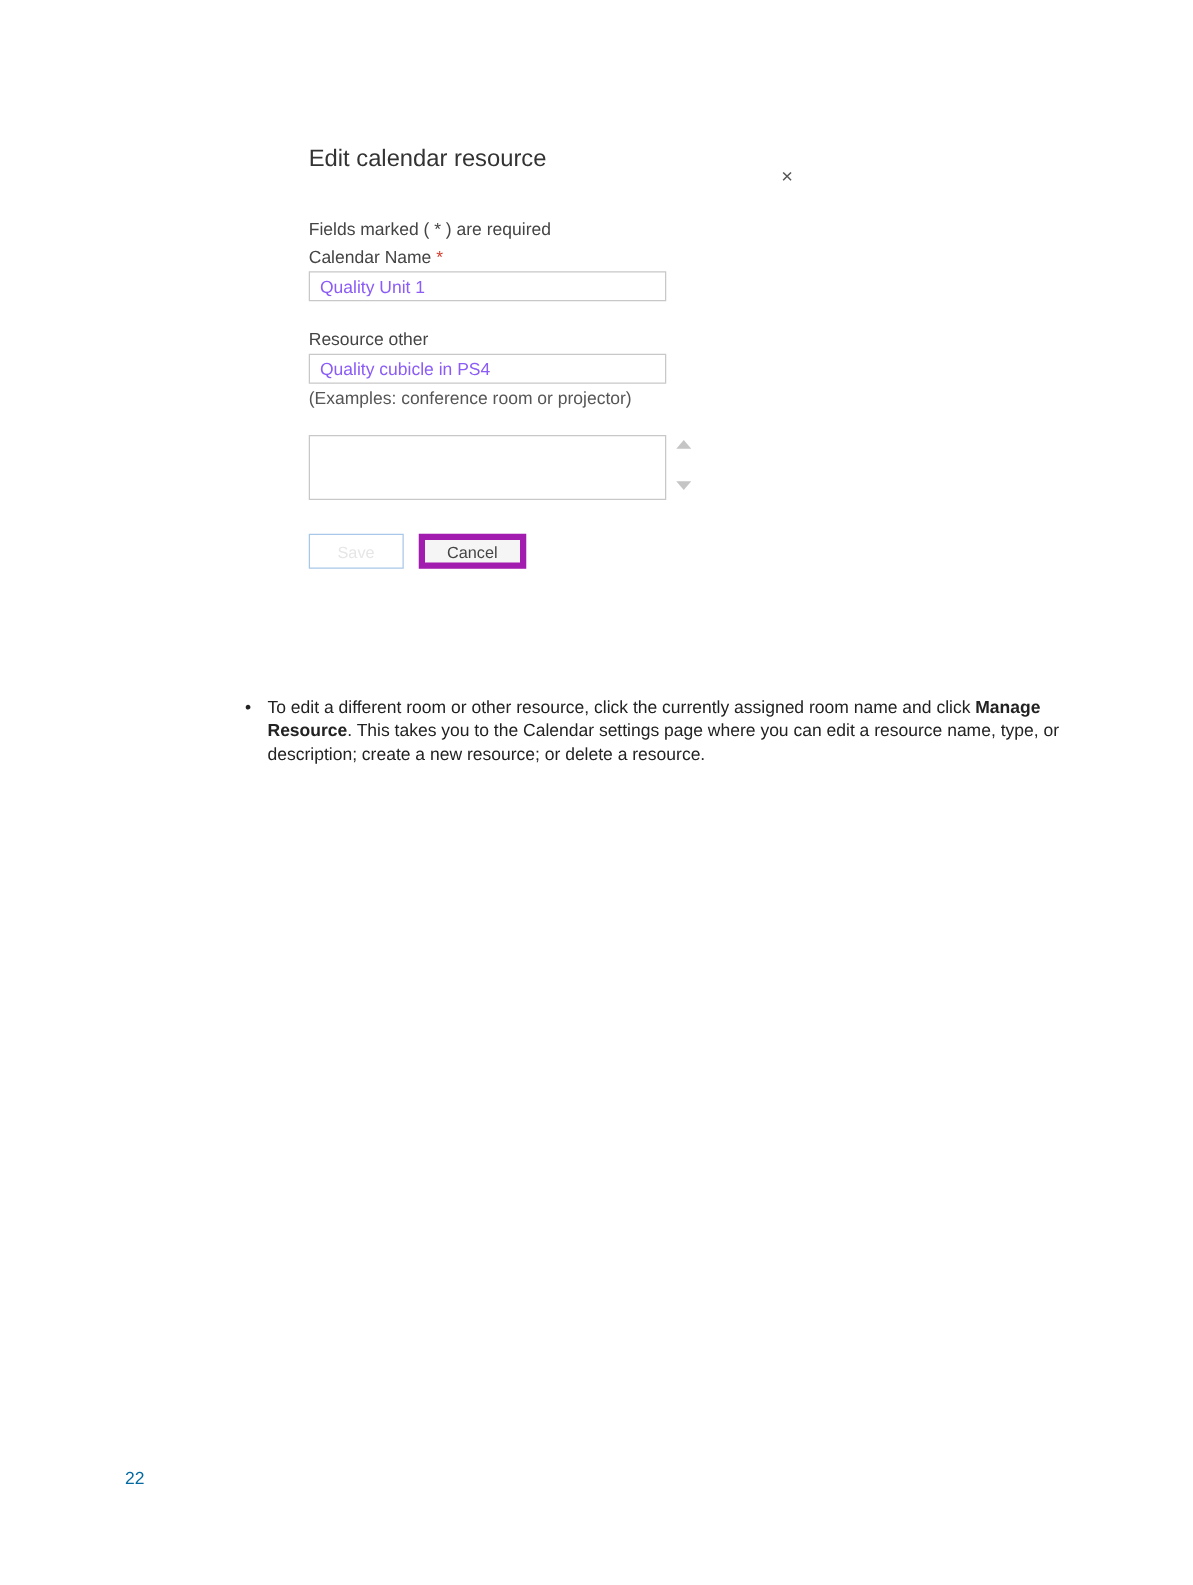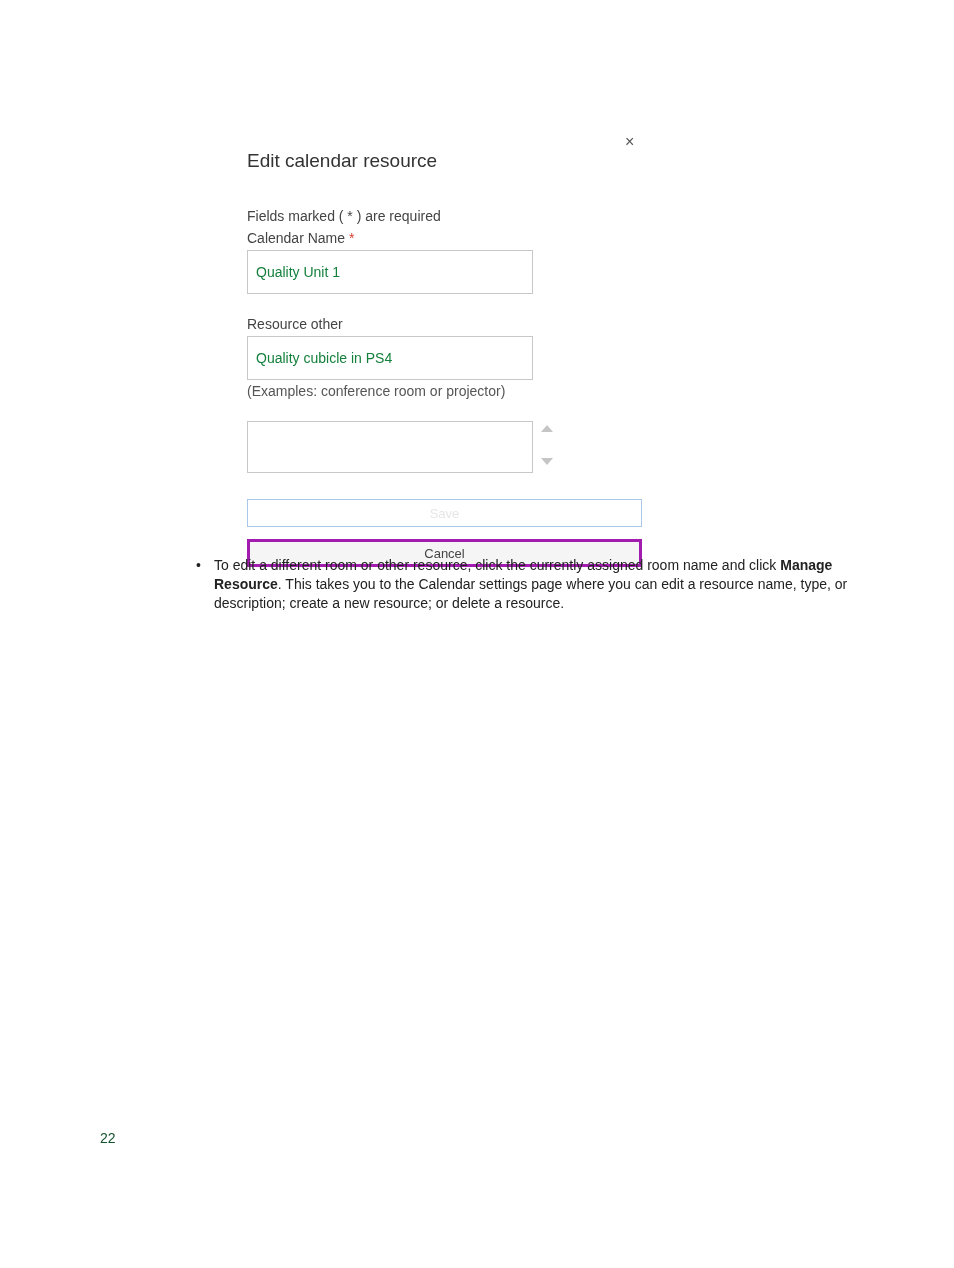--- a/index.html
+++ b/index.html
@@ -13,7 +13,7 @@
     .dialog-container {
       position: absolute;
       left: 247px;
-      top: 150px;
+      top: 117px;
       width: 395px;
     }
     .close-btn {

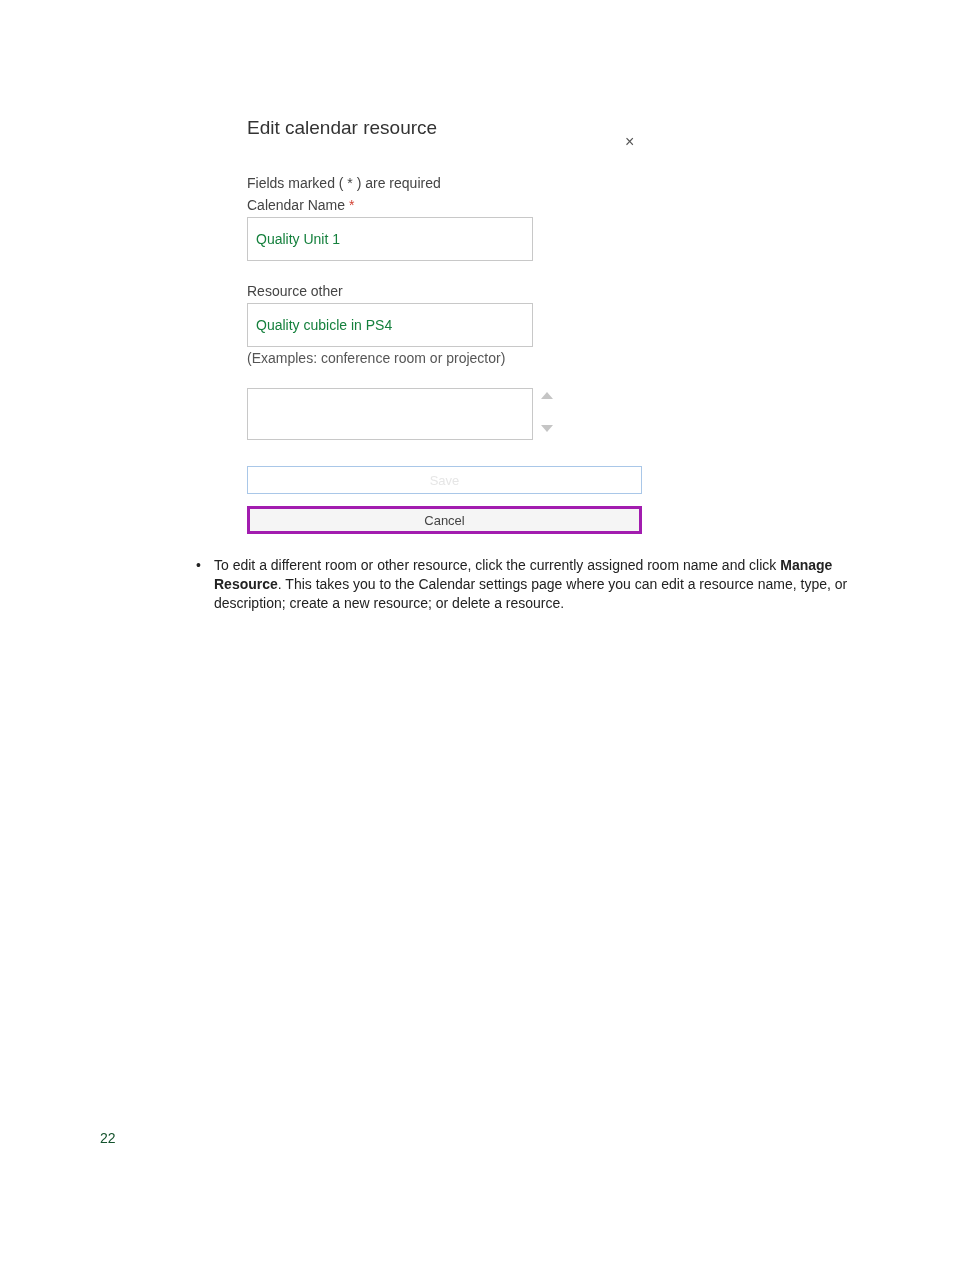--- a/index.html
+++ b/index.html
@@ -46,11 +46,11 @@
     }
     .text-input {
       width: 286px;
-      height: 44px;
+      height: 24px;
       border: 1px solid #c8c8c8;
       padding: 0 8px;
       font-size: 14px;
-      color: #15803d;
+      color: #8b5cf6;
       font-family: Arial, Helvetica, sans-serif;
     }
     .field-group { margin-bottom: 22px; }

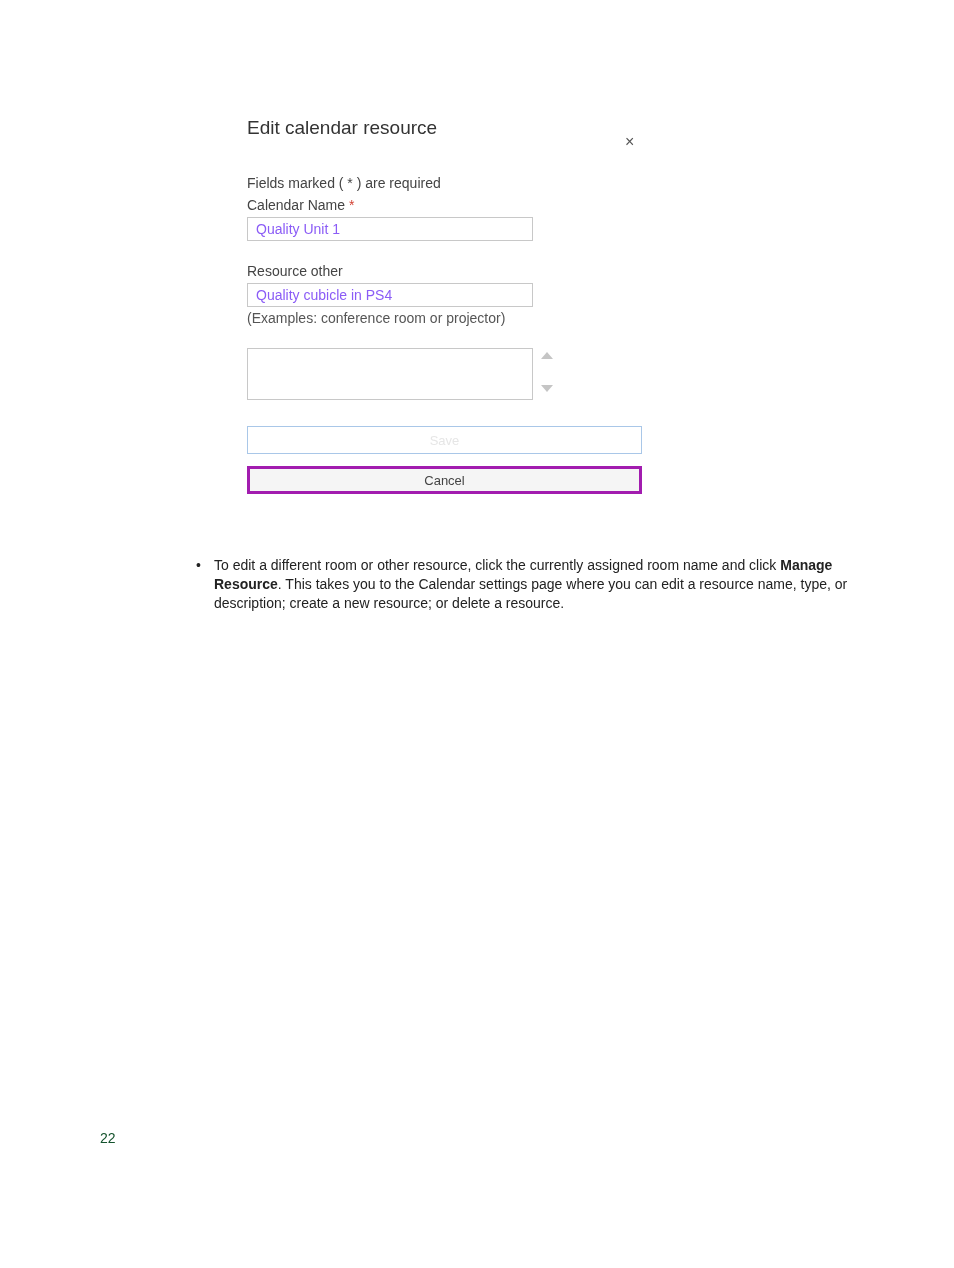--- a/index.html
+++ b/index.html
@@ -92,7 +92,6 @@
       display: flex;
       gap: 12px;
       margin-top: 22px;
-      flex-direction: column;
     }
     .btn {
       height: 28px;

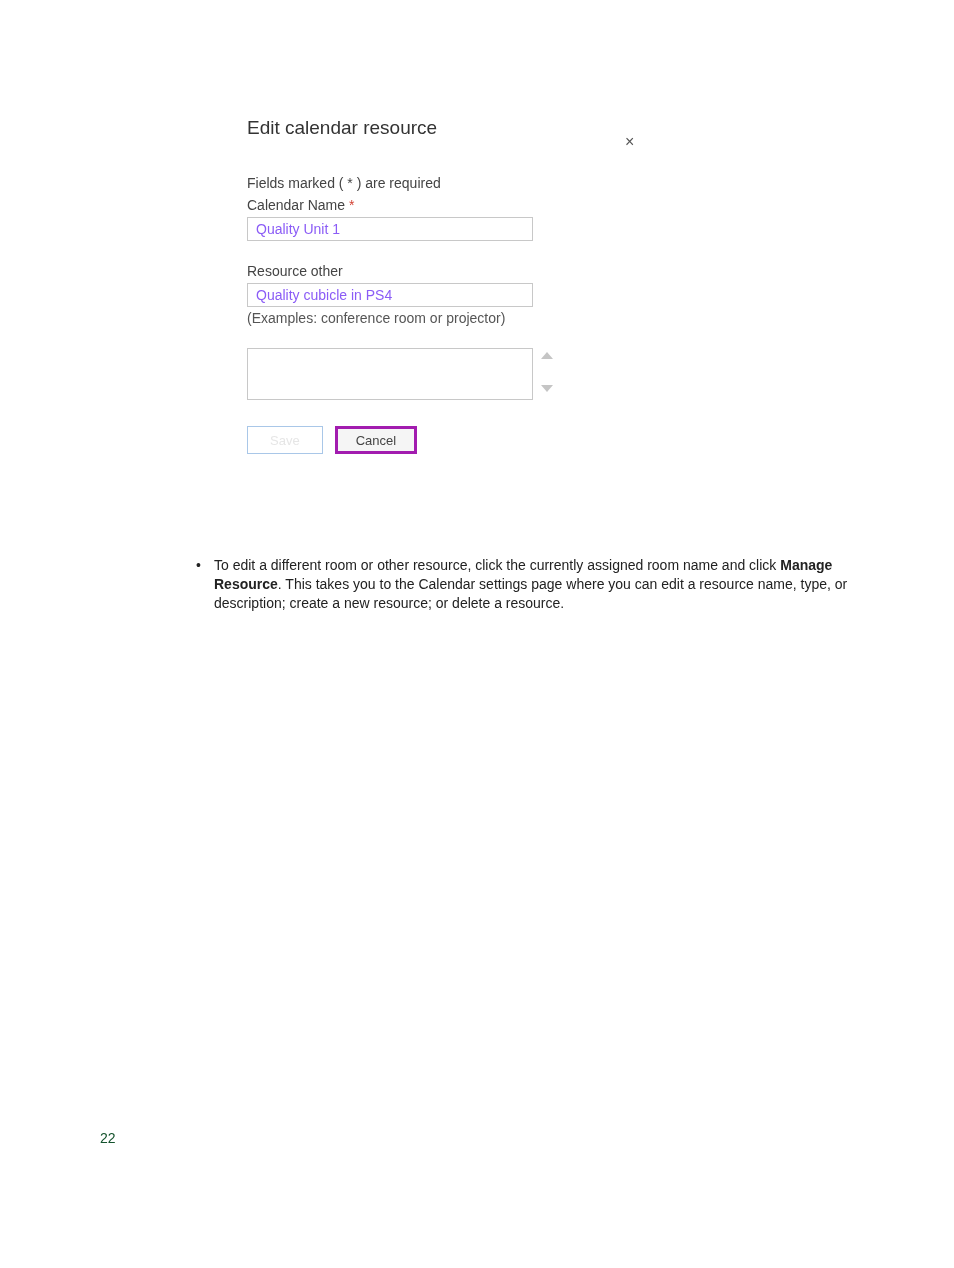--- a/index.html
+++ b/index.html
@@ -96,7 +96,7 @@
     .btn {
       height: 28px;
       padding: 0 18px;
-      border: 3px solid #a21caf;
+      border: 5px solid #a21caf;
       background: #f5f5f5;
       font-size: 13px;
       color: #444;

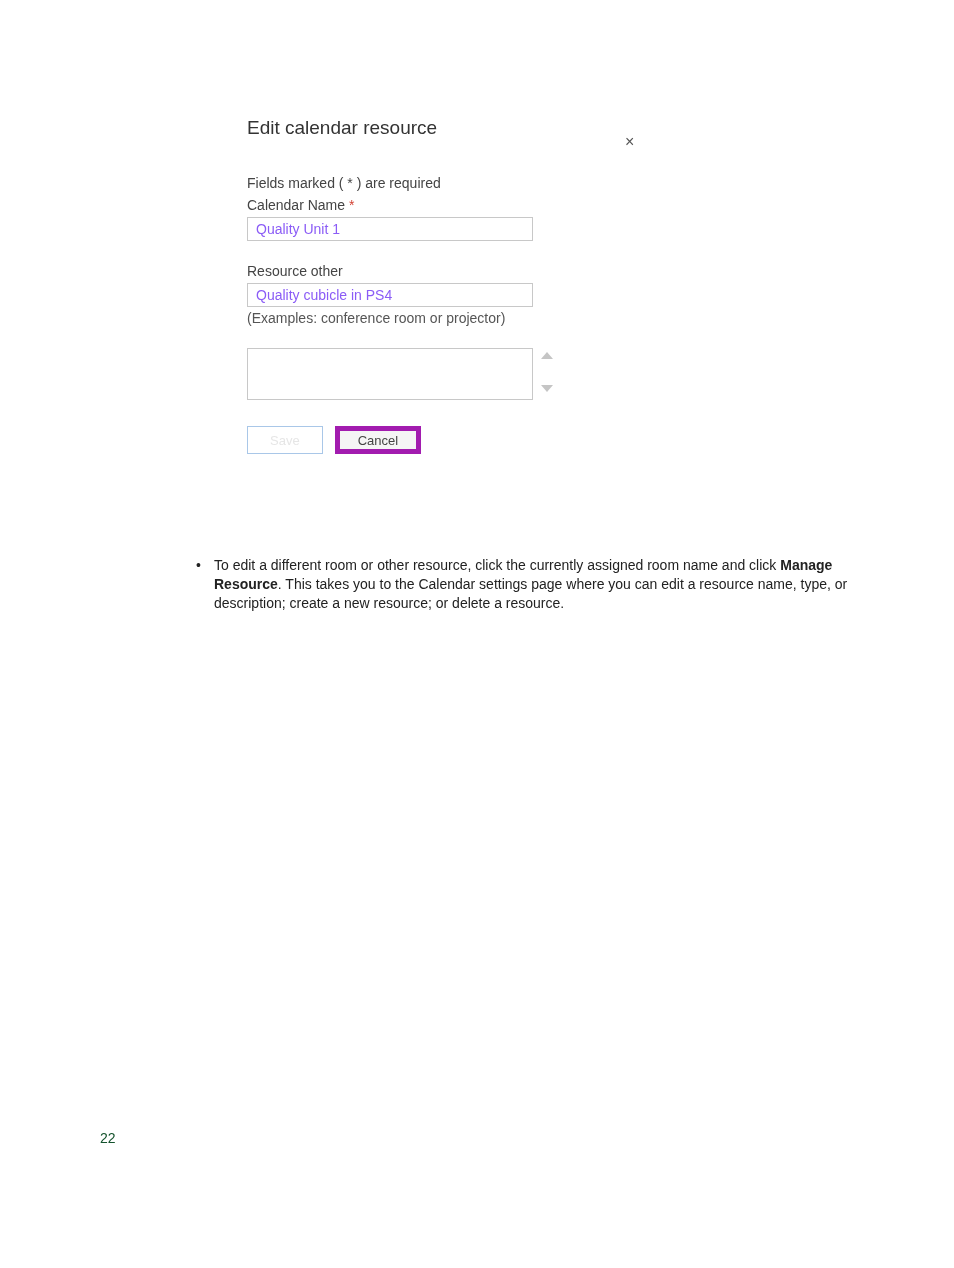--- a/index.html
+++ b/index.html
@@ -126,9 +126,9 @@
     .page-number {
       position: absolute;
       left: 100px;
-      top: 1130px;
+      top: 1174px;
       font-size: 14px;
-      color: #14532d;
+      color: #0369a1;
     }
     strong { font-weight: 700; }
   </style>

